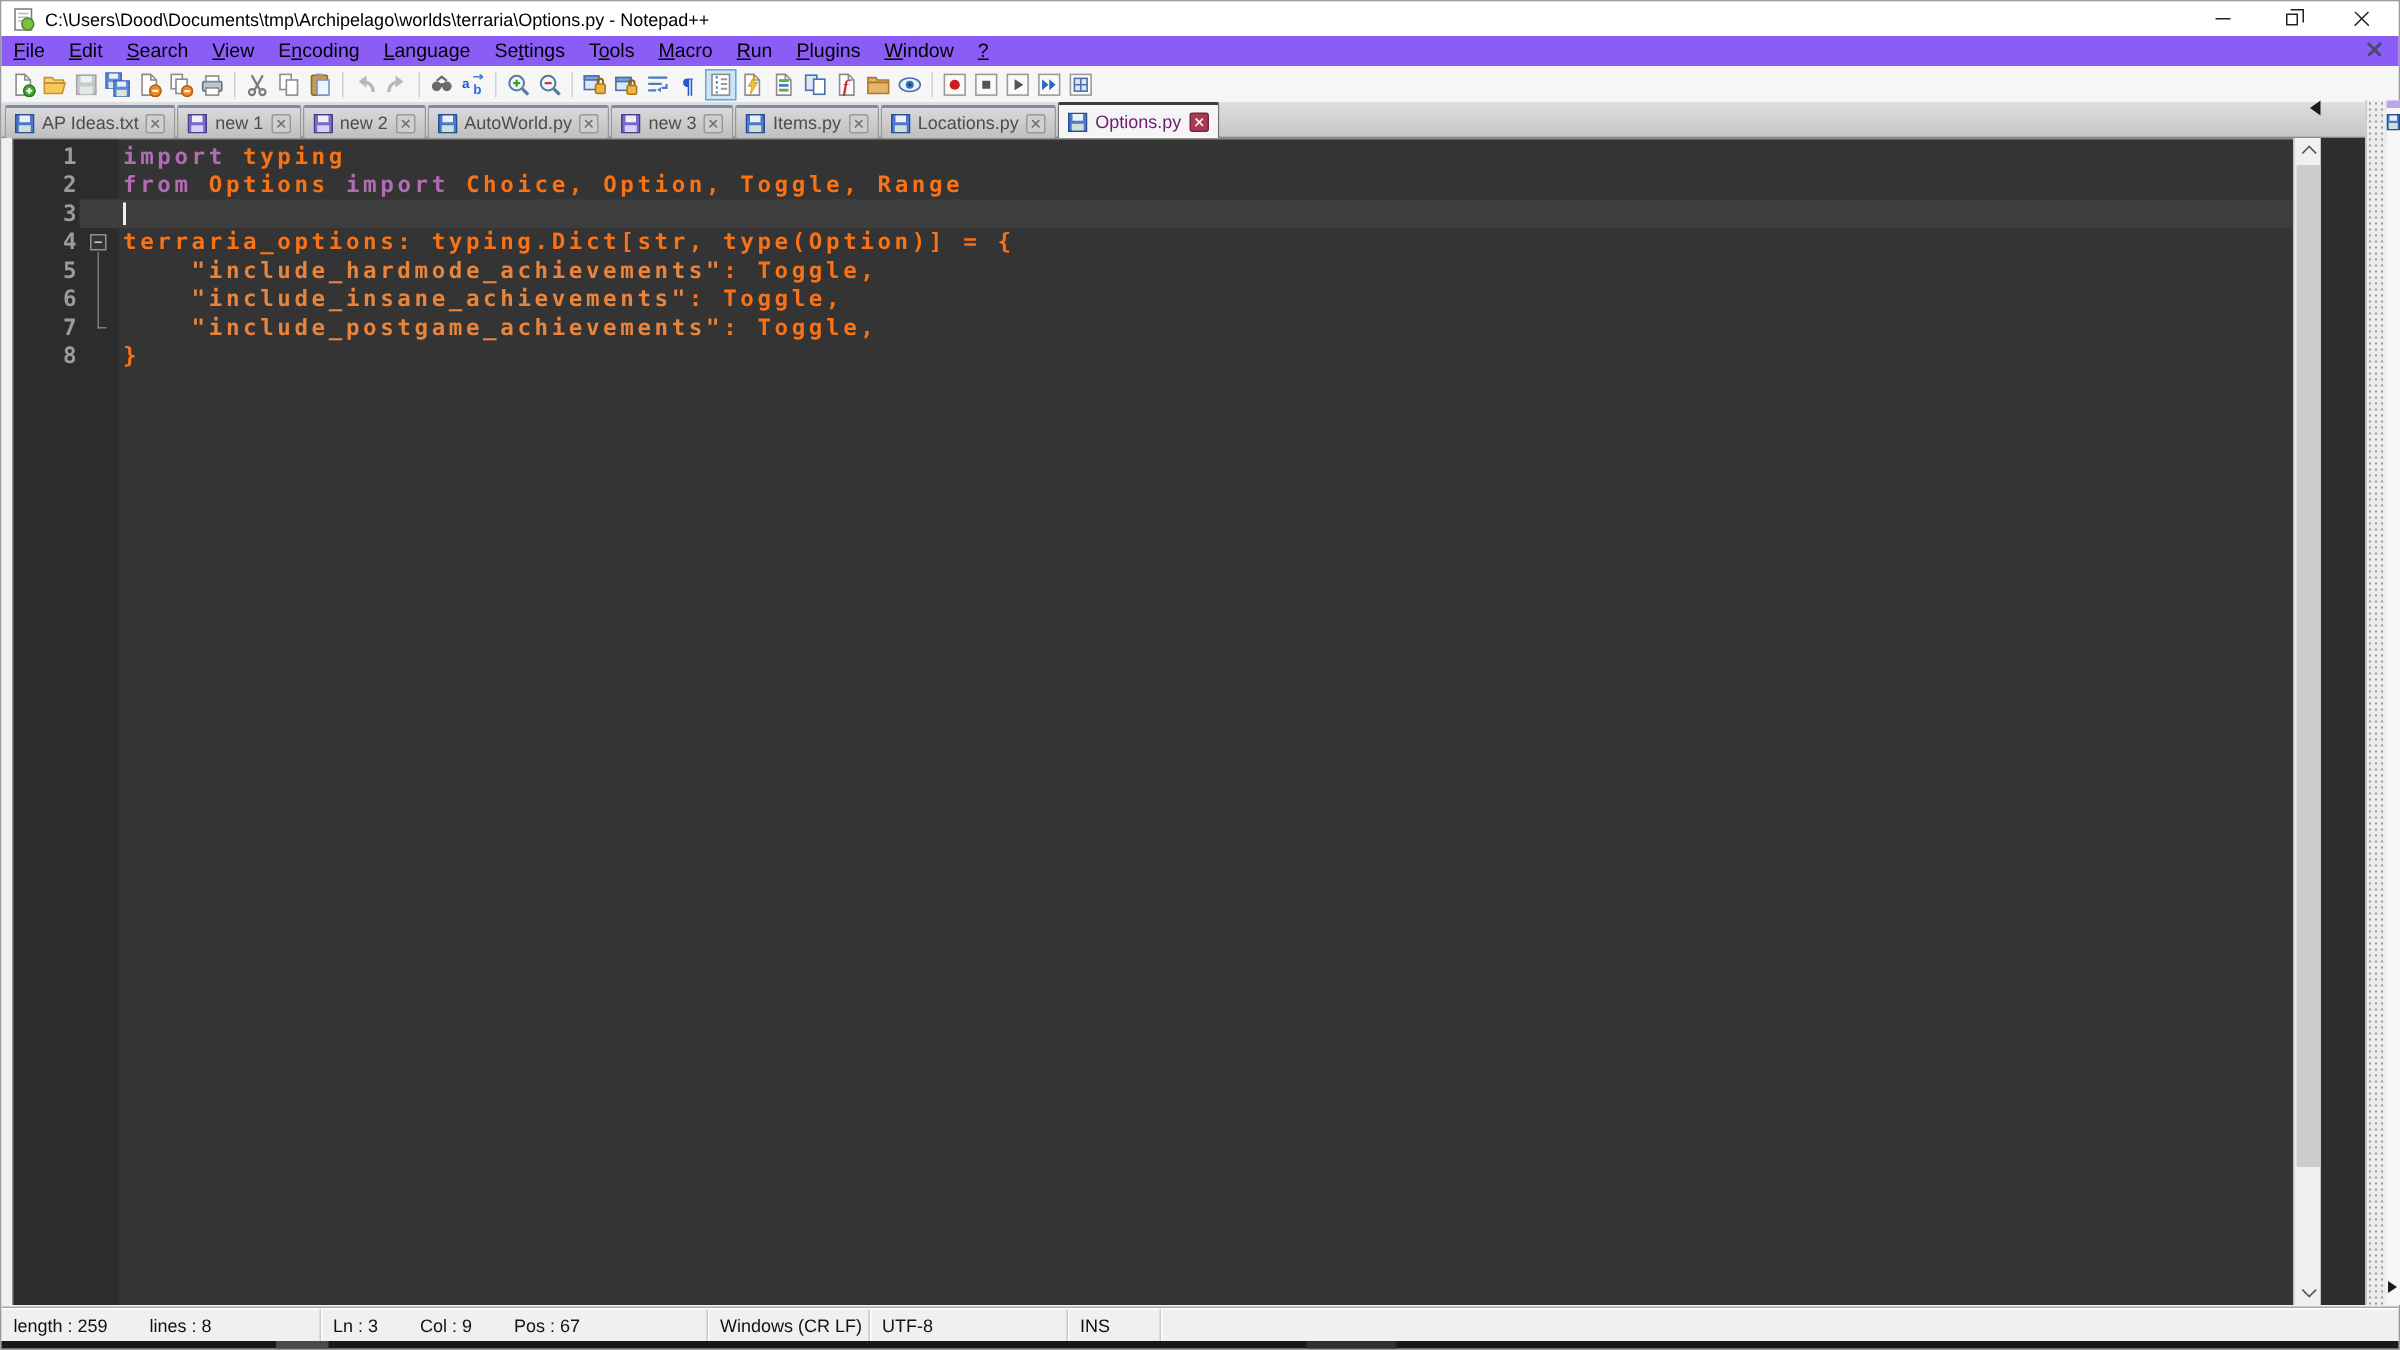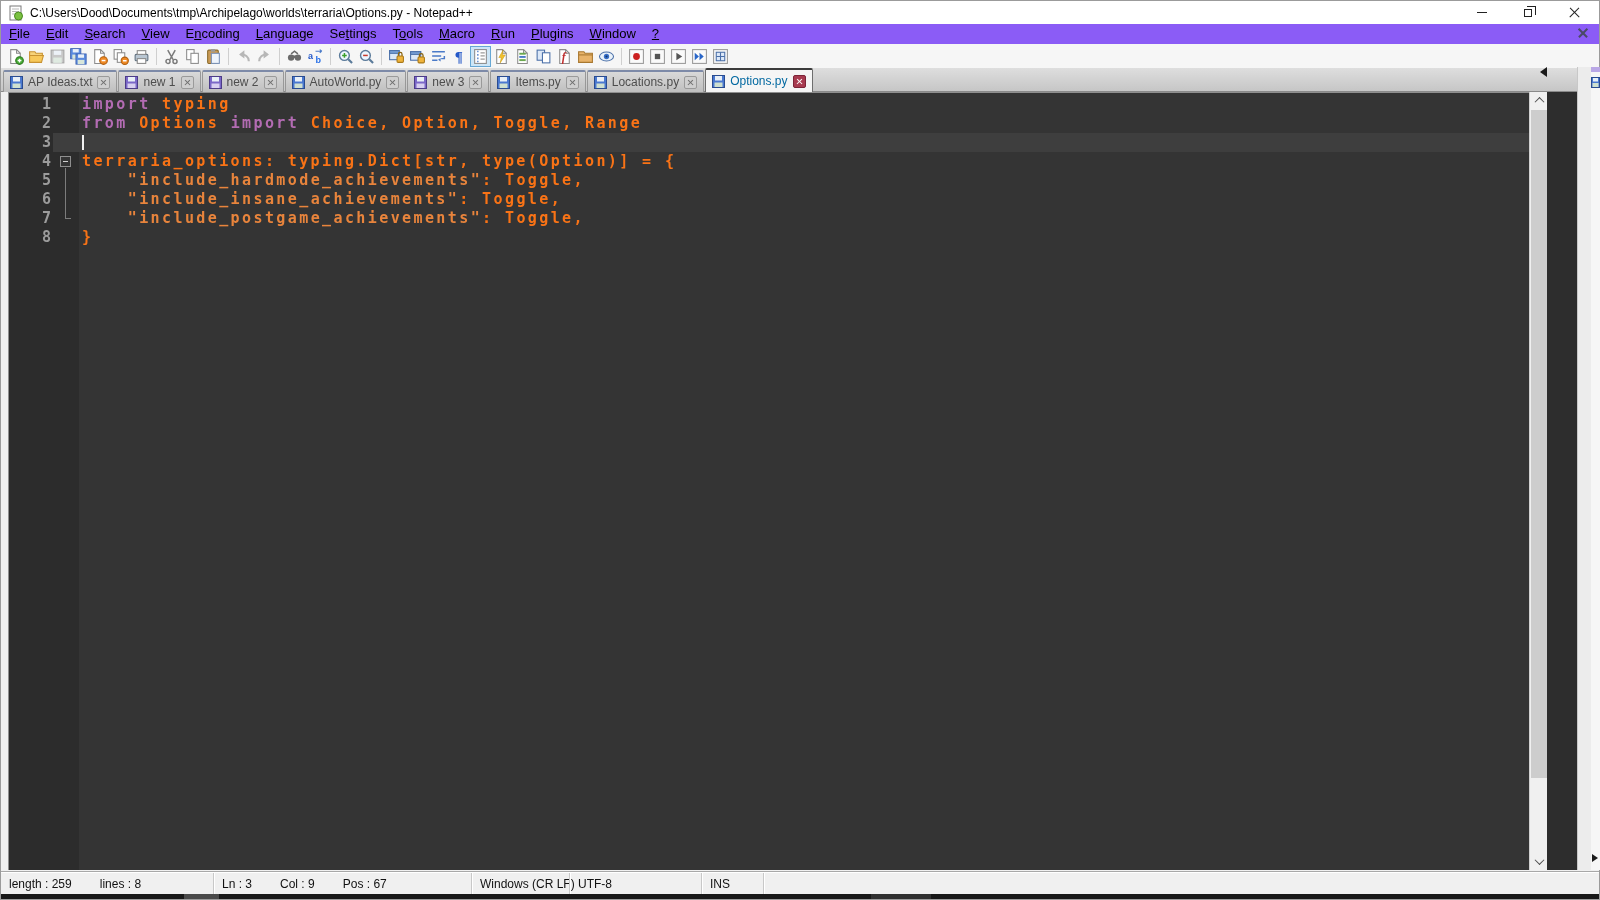--- a/index.html
+++ b/index.html
@@ -39,7 +39,7 @@
   
   .tabbar { position:absolute; left:0; top:67px; right:0; height:24px; background:linear-gradient(#dedede,#c6c6c6); border-bottom:1px solid #8a8a8a; display:flex; align-items:flex-end; padding-left:2px; }
   .tab { height:22px; display:flex; align-items:center; gap:5px; padding:0 6px 0 6px; margin-right:1px; border:1px solid #989898; border-bottom:none; border-radius:2px 2px 0 0; background:linear-gradient(#d9d9d9,#bfbfbf); color:#4d4d4d; font-size:12px; white-space:nowrap; position:relative; top:1px; border-top:2px solid #7d8aa8; }
-  .tab.active { background:#f5f5f5; color:#0369a1; border-color:#6e6e6e; border-top:2px solid #3c3c3c; z-index:2; height:24px; }
+  .tab.active { background:#f5f5f5; color:#701a75; border-color:#6e6e6e; border-top:2px solid #3c3c3c; z-index:2; height:24px; }
   .tab-close { width:13px; height:13px; border:1px solid #9a9a9a; background:#cfcfcf; position:relative; border-radius:2px; }
   .tab-close:before,.tab-close:after { content:""; position:absolute; left:2px; top:5px; width:7px; height:1.3px; background:#6f6f6f; }
   .tab-close:before { transform:rotate(45deg);} .tab-close:after { transform:rotate(-45deg);}

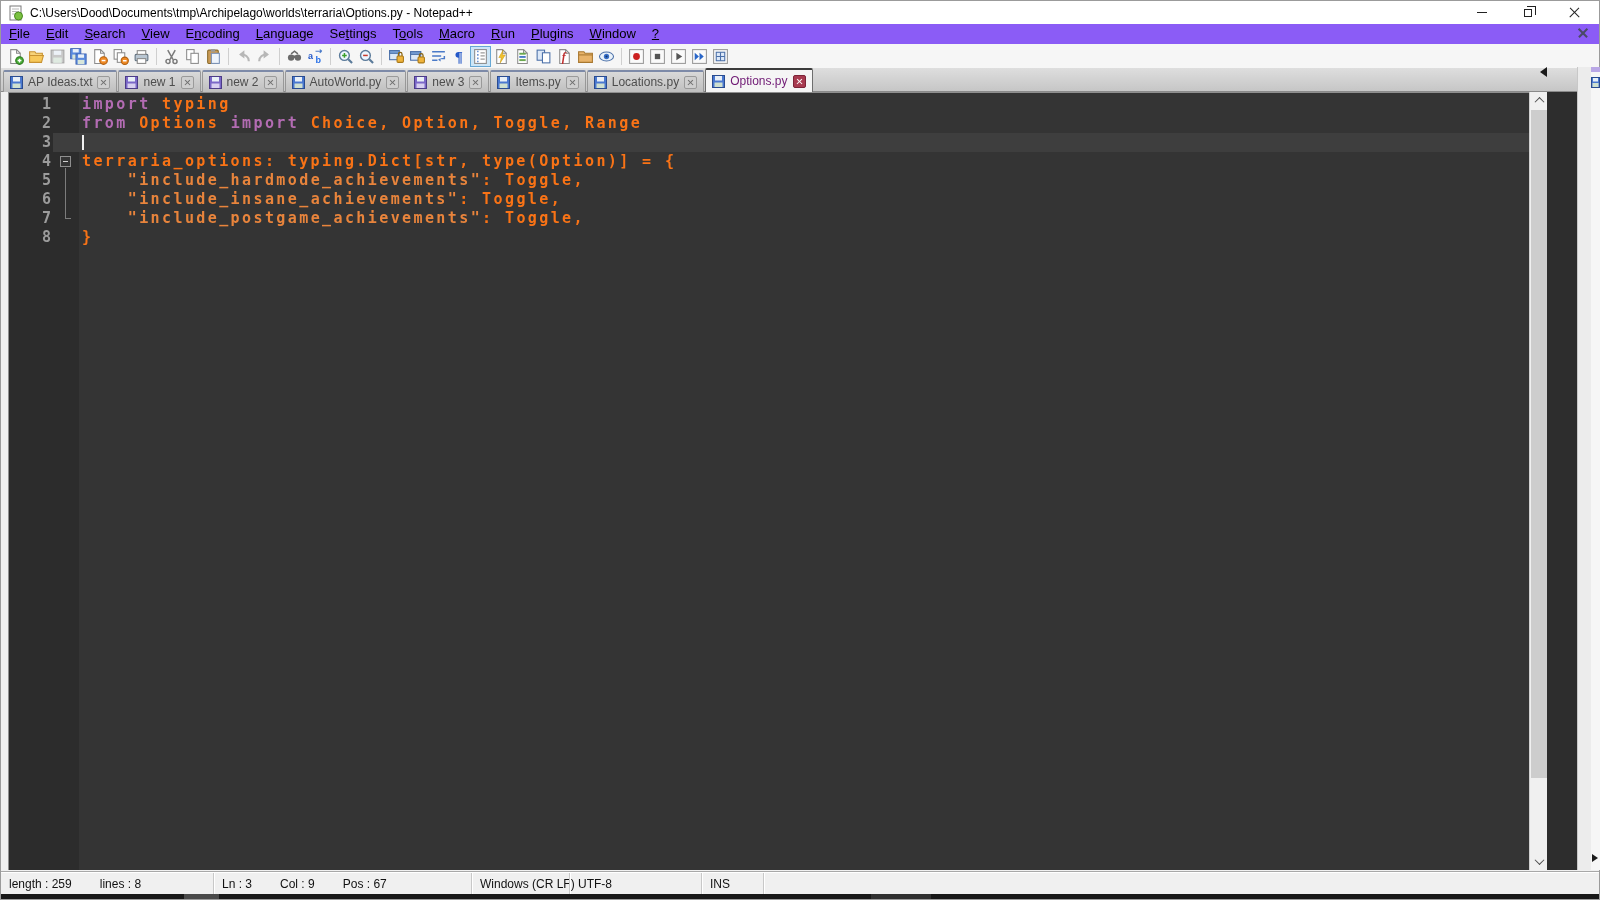--- a/index.html
+++ b/index.html
@@ -88,7 +88,7 @@
   .st-cell { height:100%; display:flex; align-items:center; padding-left:8px; white-space:pre; border-left:1px solid #c8c8c8; box-shadow:inset 1px 0 0 #ffffff; }
   .st-cell:first-child { border-left:none; box-shadow:none; }
   .st-gap { display:inline-block; width:28px; }
-  .w-doc { width:822px; } .w-len { width:212px; } .w-pos { width:258px; } .w-eol { width:98px; } .w-enc { width:110px; } .w-ins { width:62px;margin-left:22px; } .w-tail { flex:1; }
+  .w-doc { width:822px; } .w-len { width:212px; } .w-pos { width:258px; } .w-eol { width:108px; } .w-enc { width:110px; } .w-ins { width:62px;margin-left:22px; } .w-tail { flex:1; }
 
   
   .taskbar-strip { position:absolute; left:0; right:0; bottom:0; height:5px; background:#181818; }

